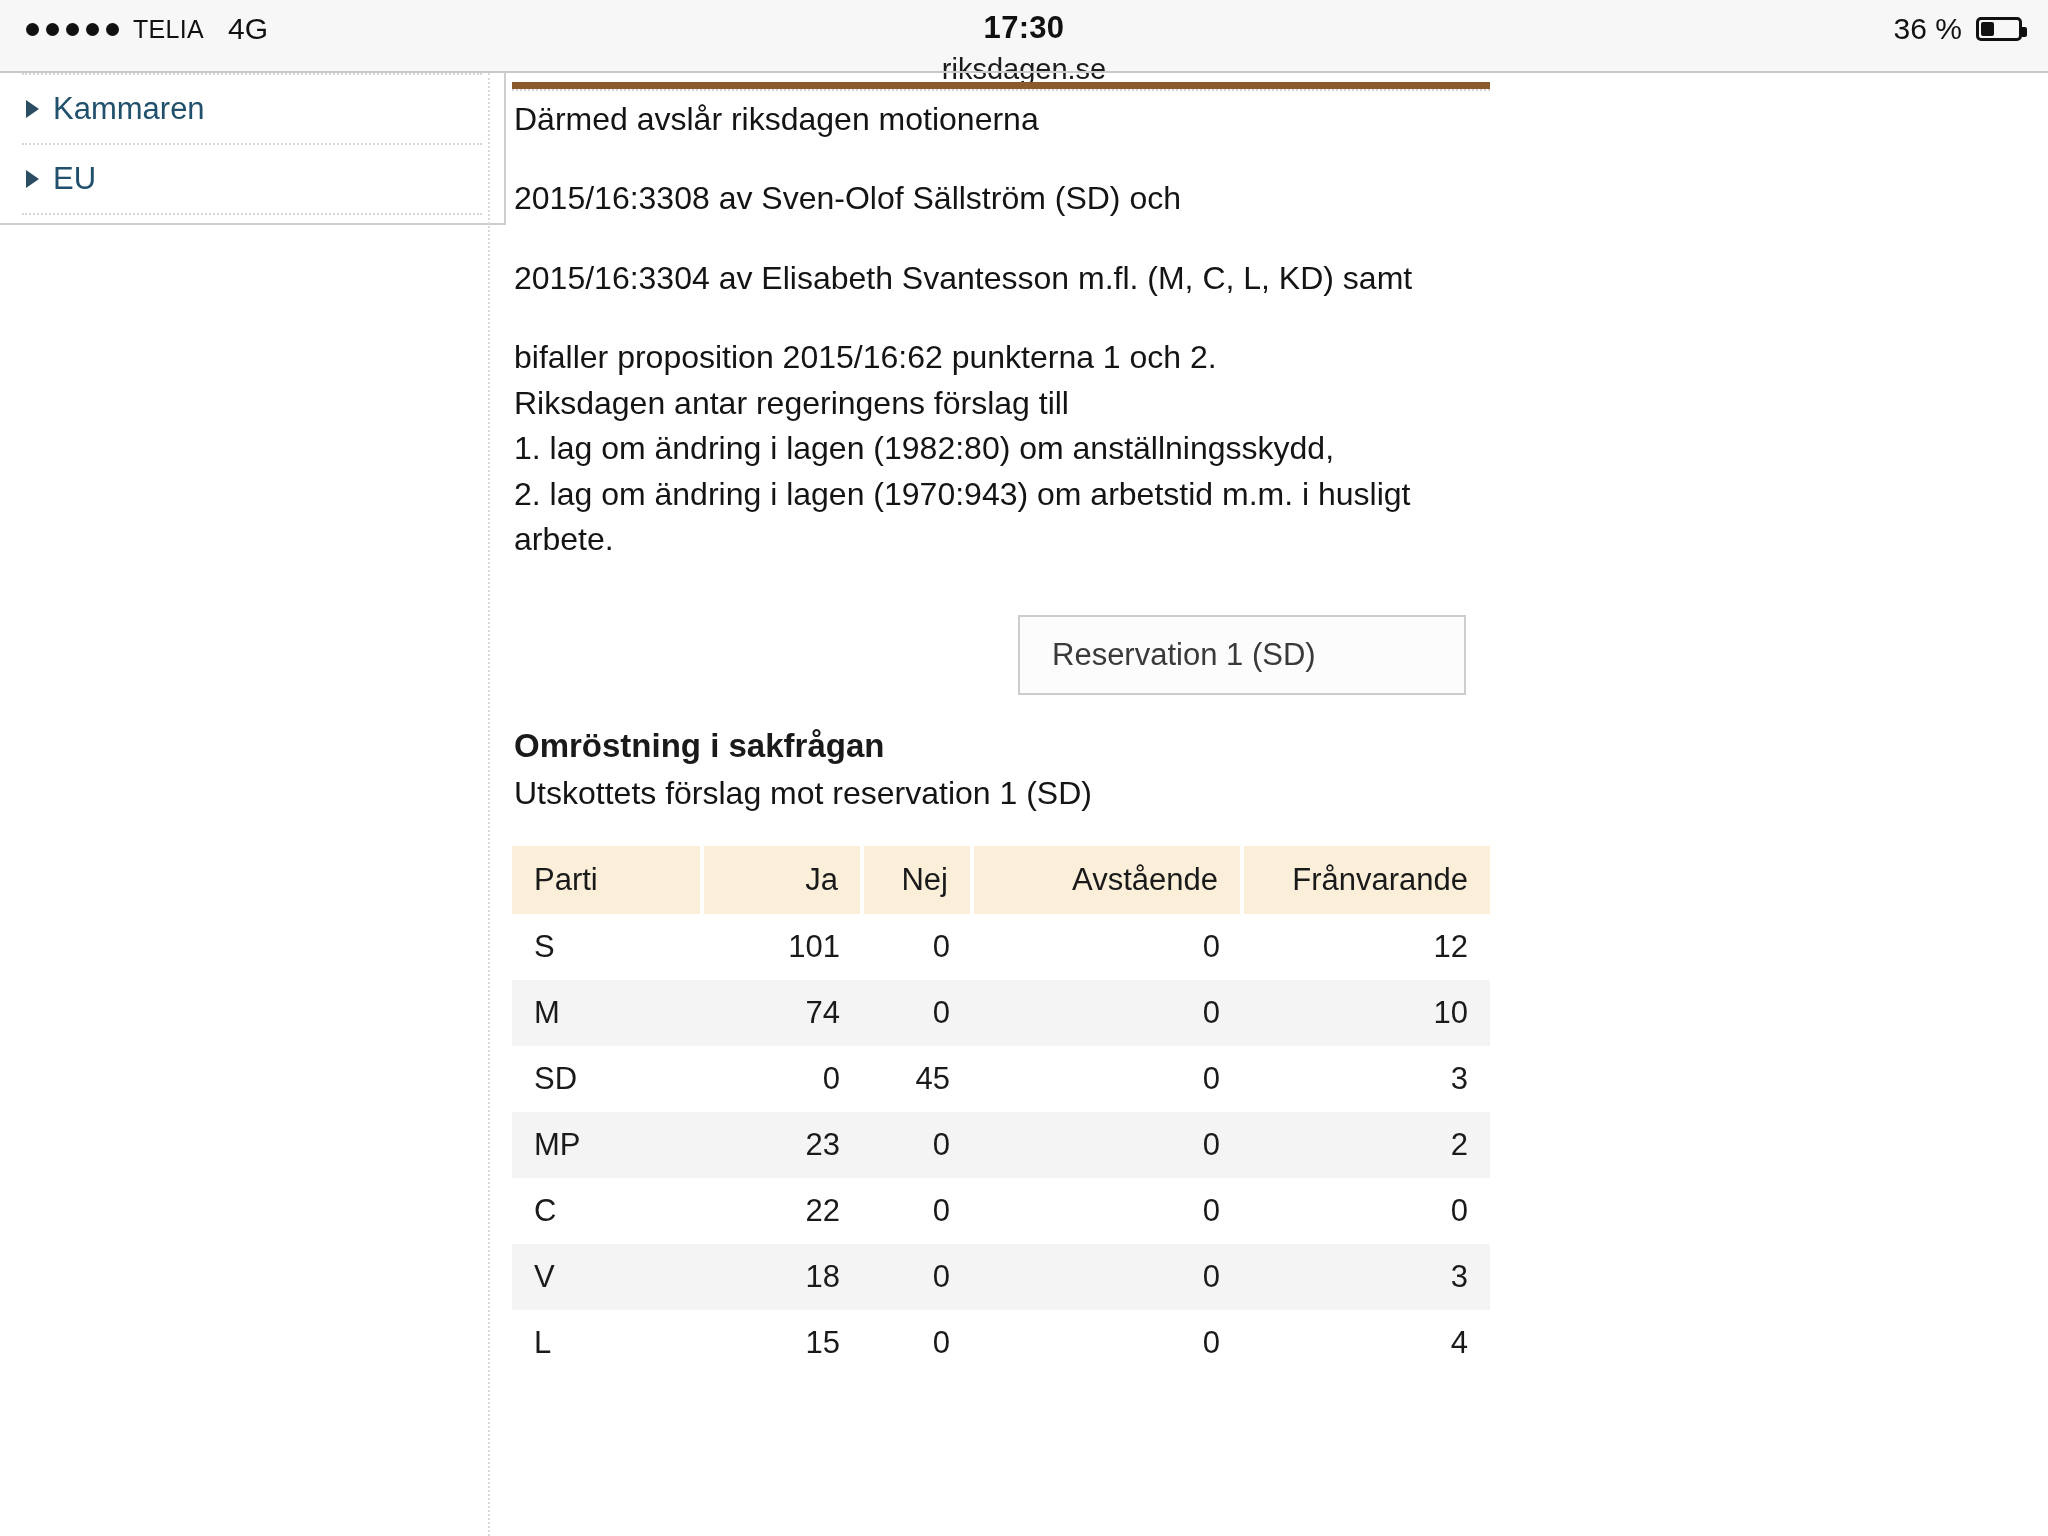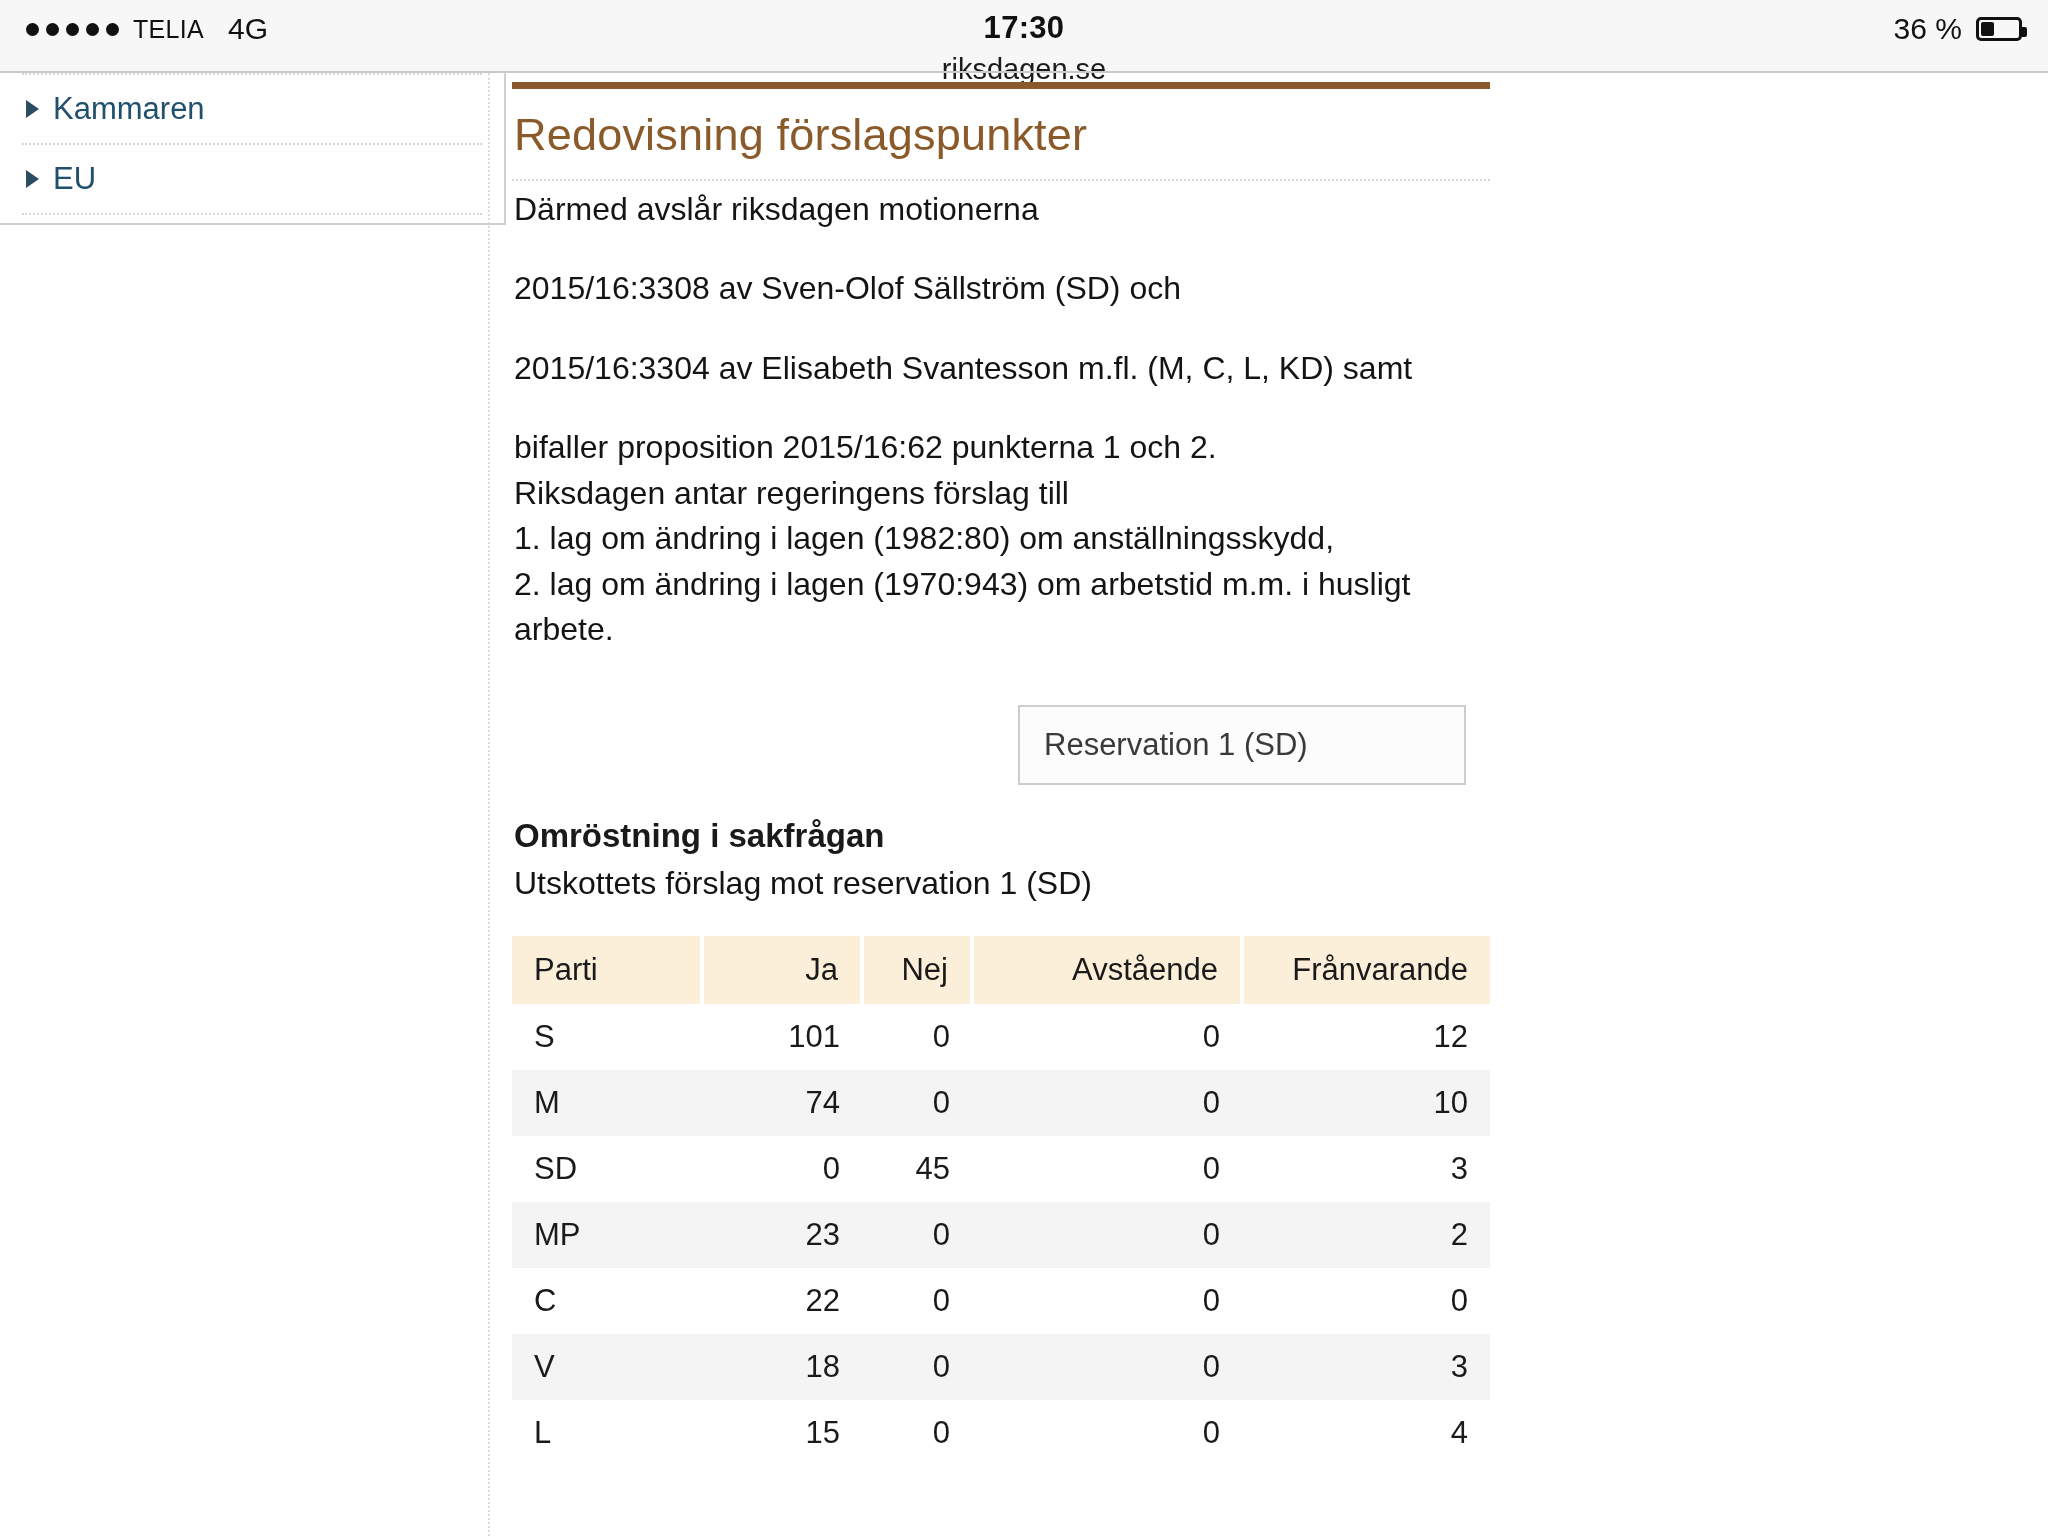--- a/index.html
+++ b/index.html
@@ -174,7 +174,6 @@
 
   <div class="brownbar"></div>
 
-  <h1 class="page-title">Redovisning förslagspunkter</h1>
   <div class="dotted-hr"></div>
 
 

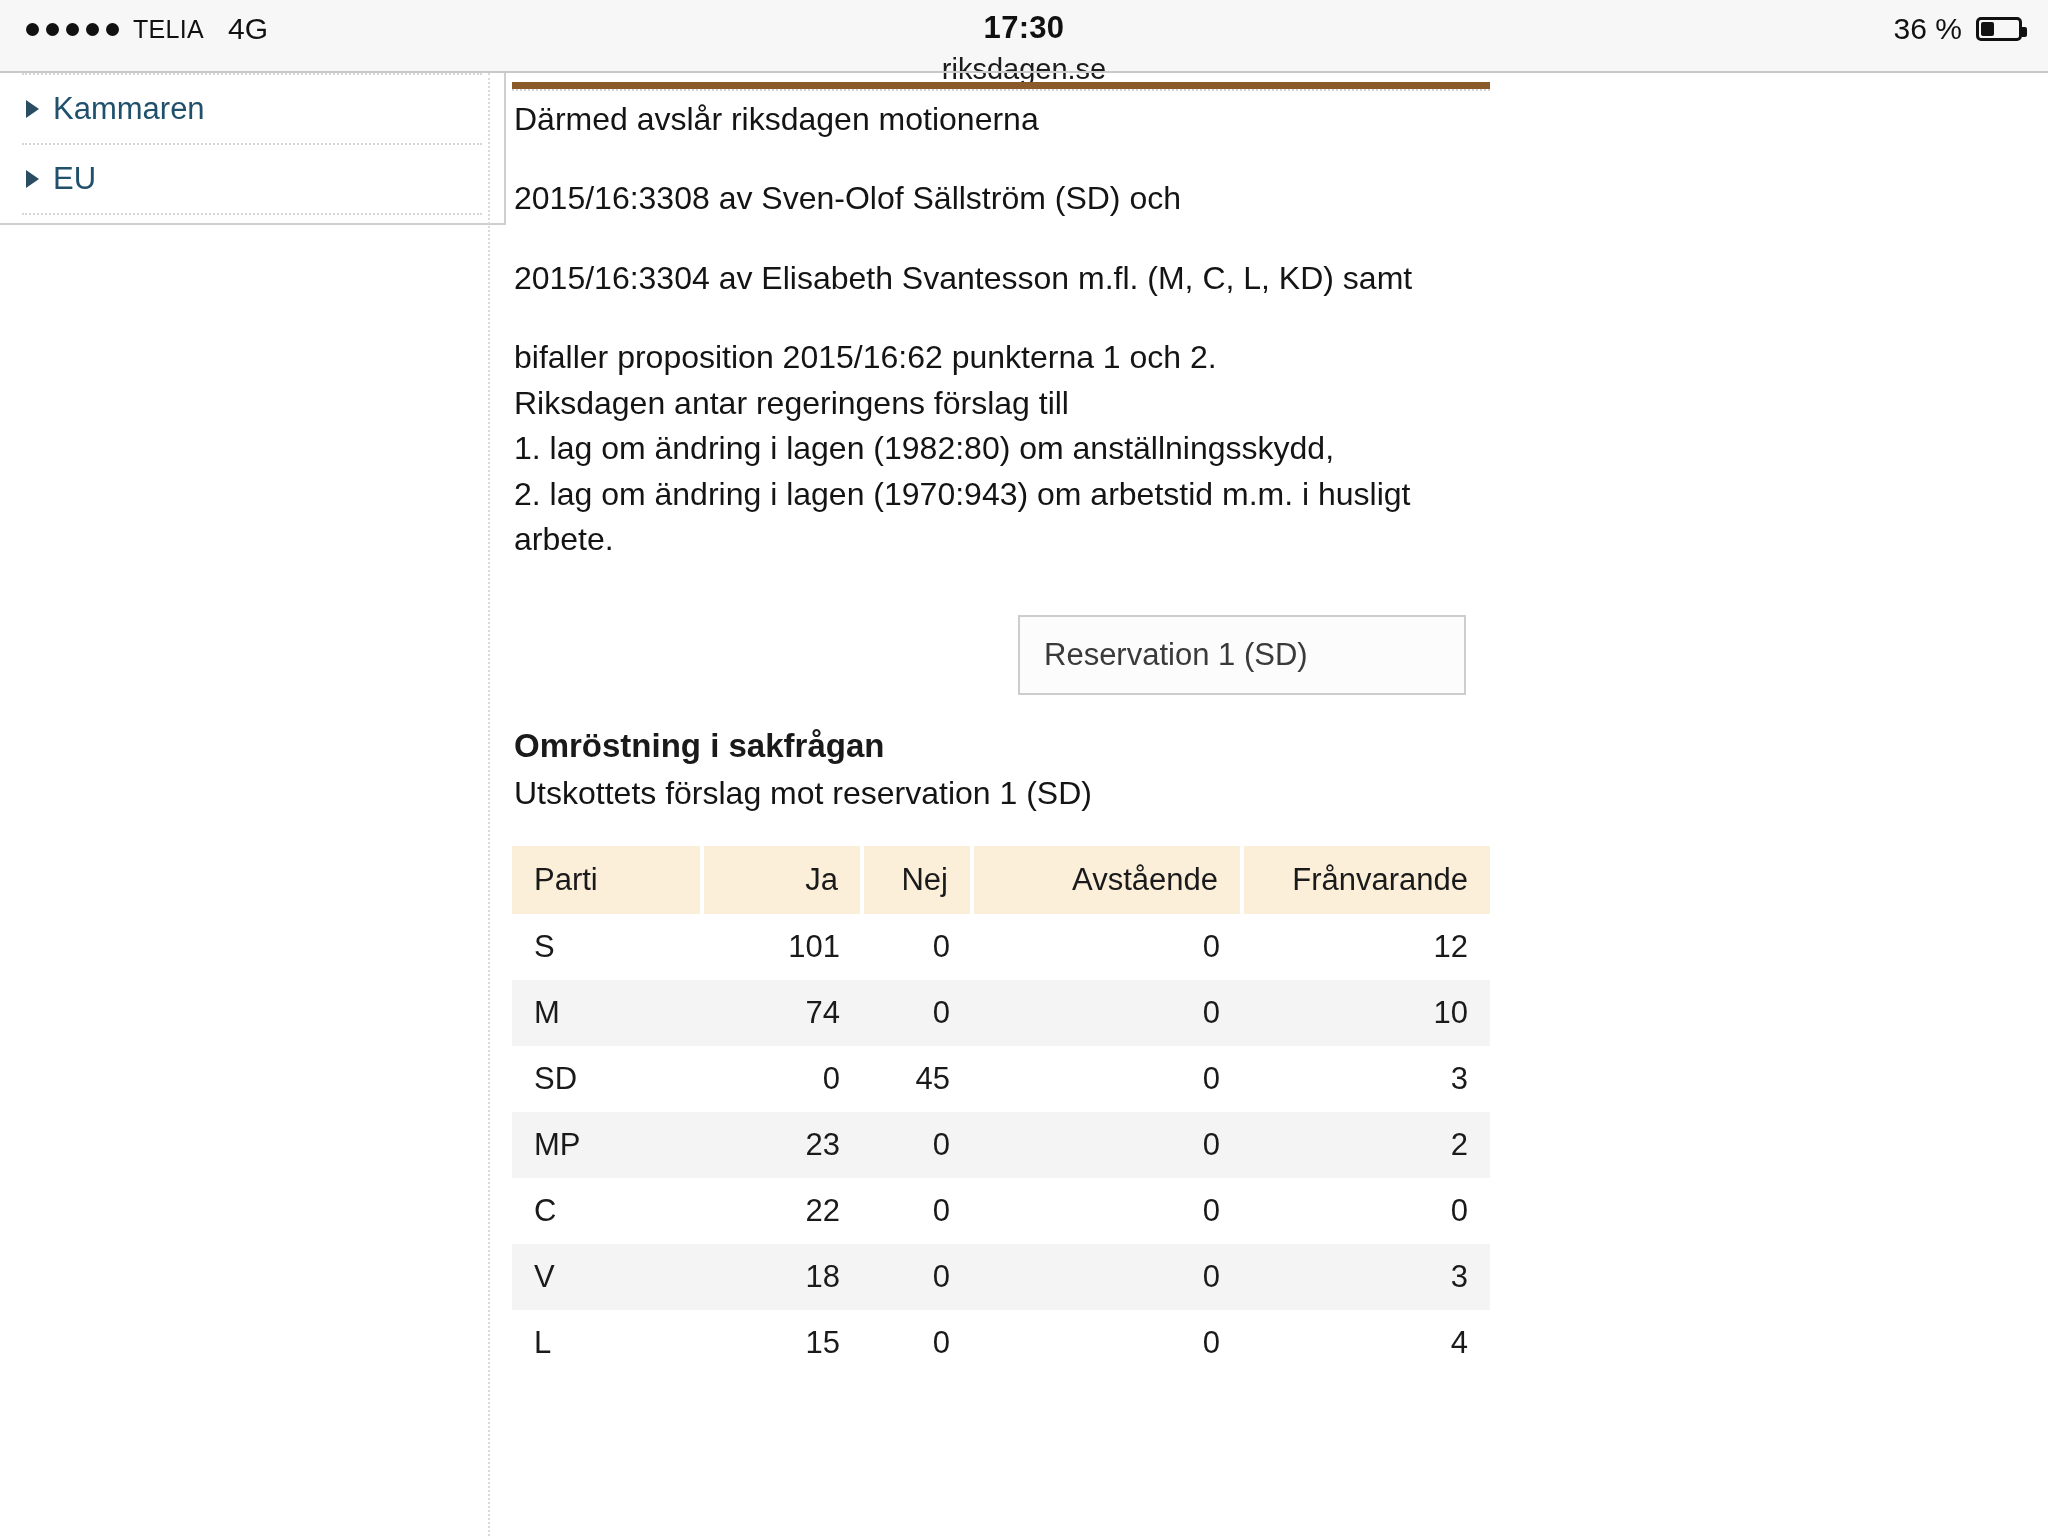--- a/index.html
+++ b/index.html
@@ -97,7 +97,7 @@
   .res-wrap{ display:flex; justify-content:flex-end; padding:52px 22px 0 0; }
   .res-box{
     width:448px; border:2px solid #cdcdcd; background:#fcfcfc;
-    padding:20px 24px; font-size:31px; color:#3a3a3a;
+    padding:20px 32px; font-size:31px; color:#3a3a3a;
   }
 
   

